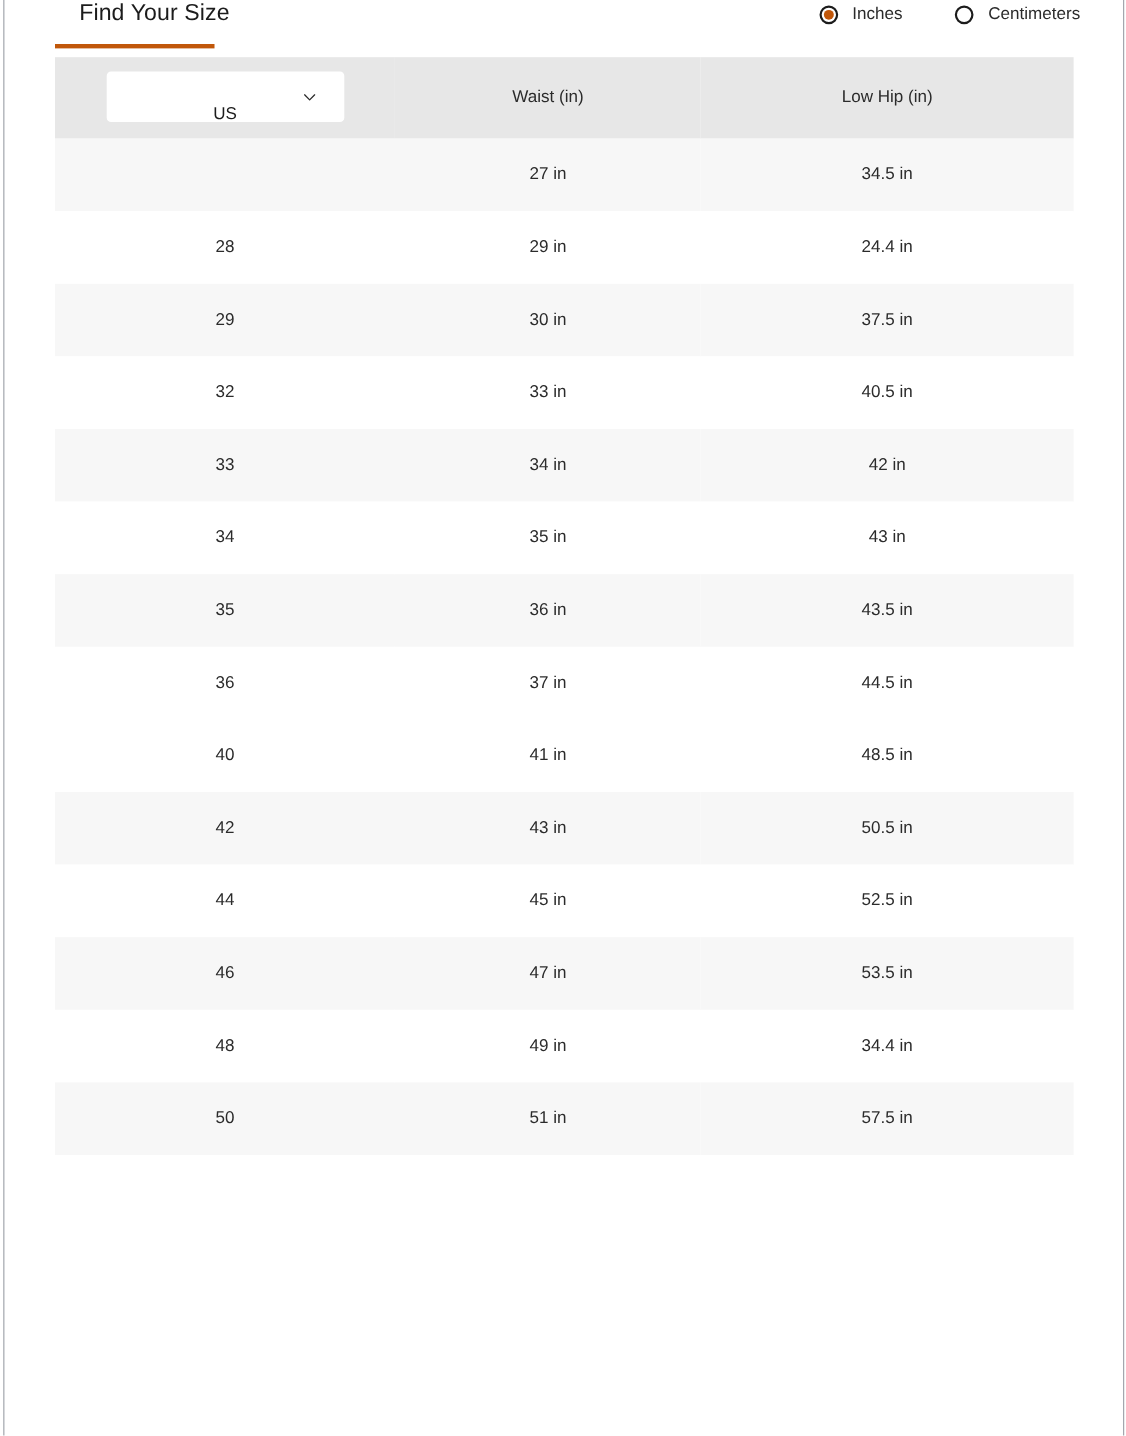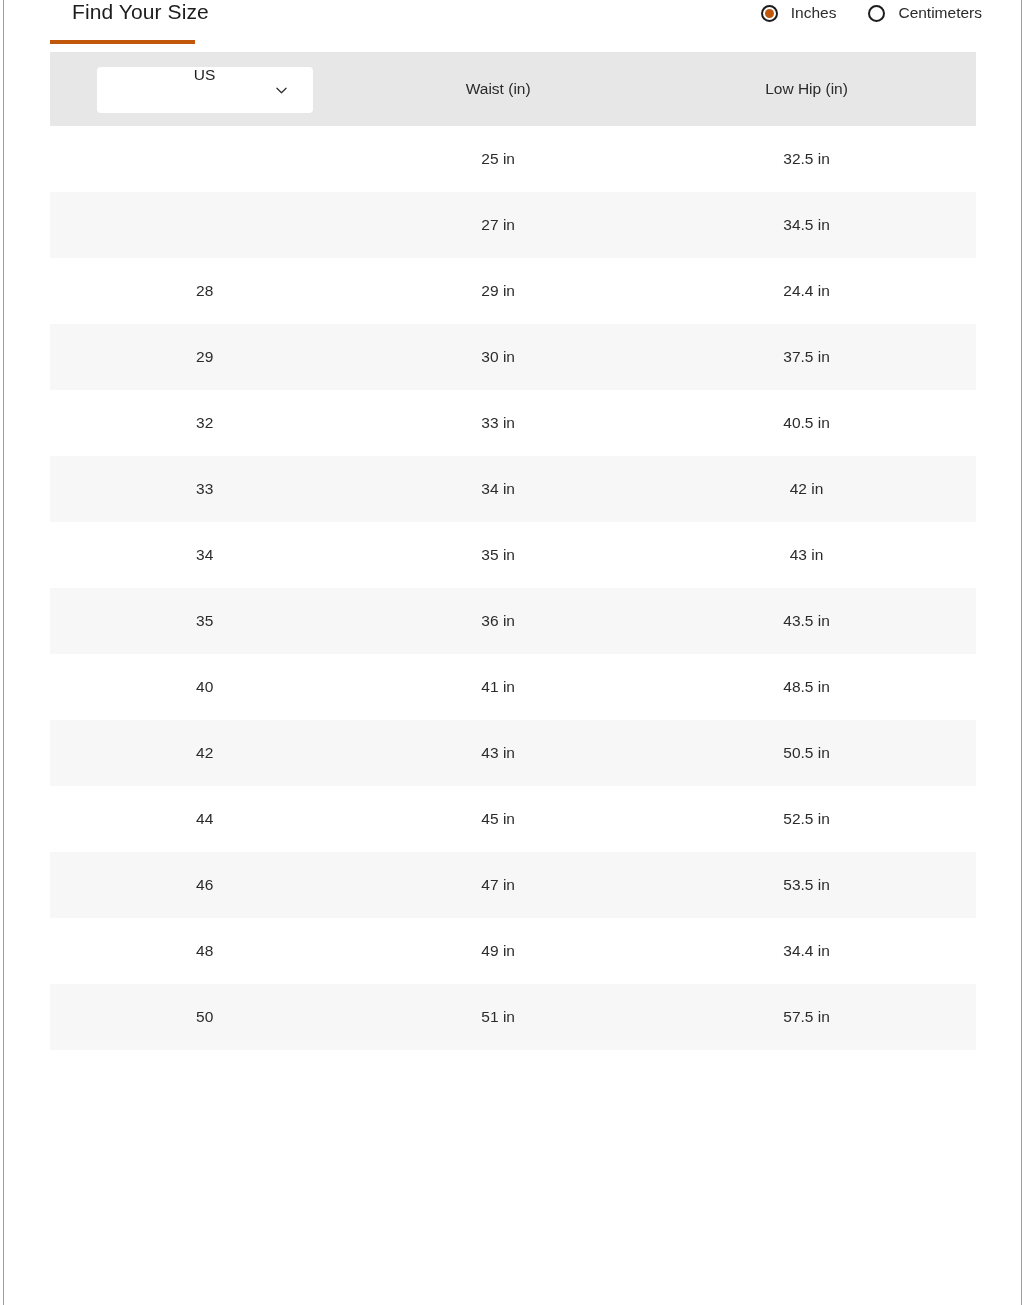--- a/index.html
+++ b/index.html
@@ -70,7 +70,7 @@
     top: 16px;
     display: flex;
     align-items: center;
-    gap: 32px;
+    gap: 48px;
   }
   .radio-row {
     display: flex;

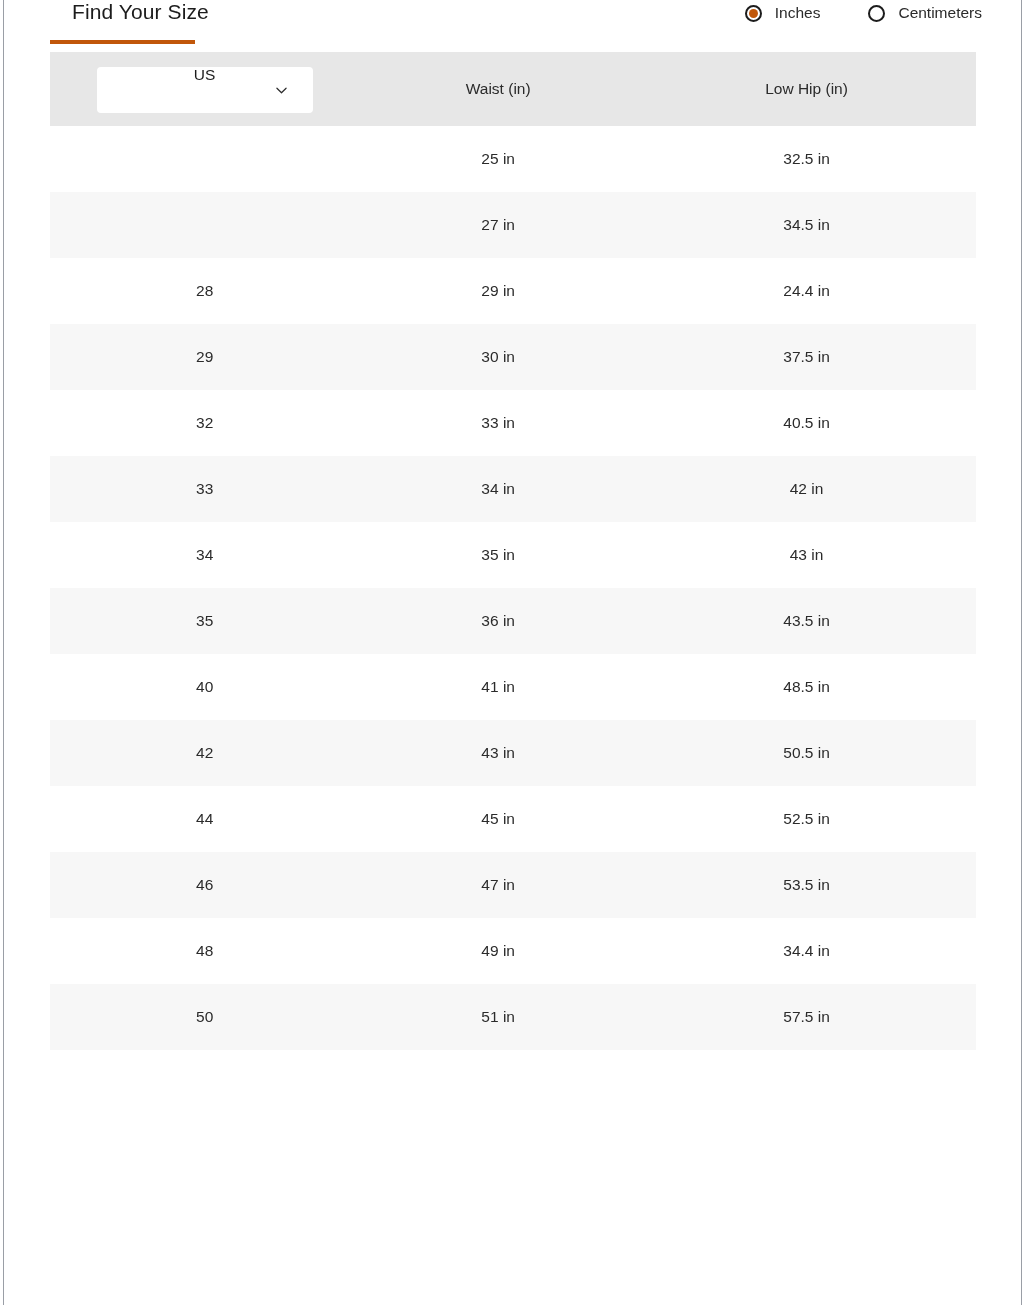--- a/index.html
+++ b/index.html
@@ -130,7 +130,7 @@
   
   .unit-select {
     display: inline-flex;
-    align-items: flex-start;
+    align-items: flex-end;
     justify-content: center;
     position: relative;
     width: 216px;

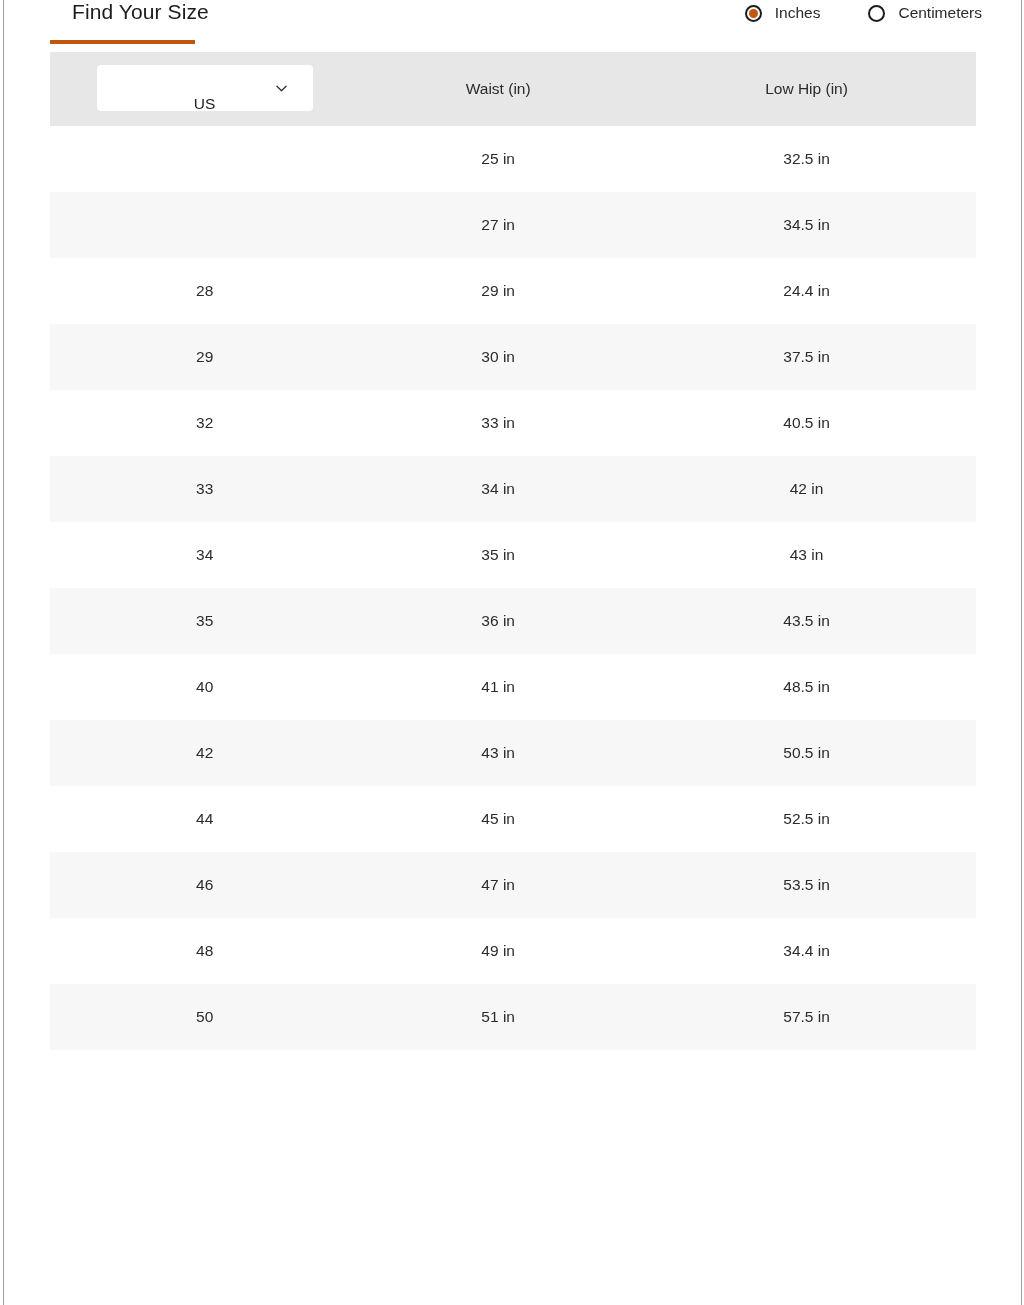--- a/index.html
+++ b/index.html
@@ -220,11 +220,6 @@
         </tr>
       </thead>
       <tbody id="size-rows">
-          <tr>
-            <td></td>
-            <td>25 in</td>
-            <td>32.5 in</td>
-          </tr>
           <tr class="alt">
             <td></td>
             <td>27 in</td>

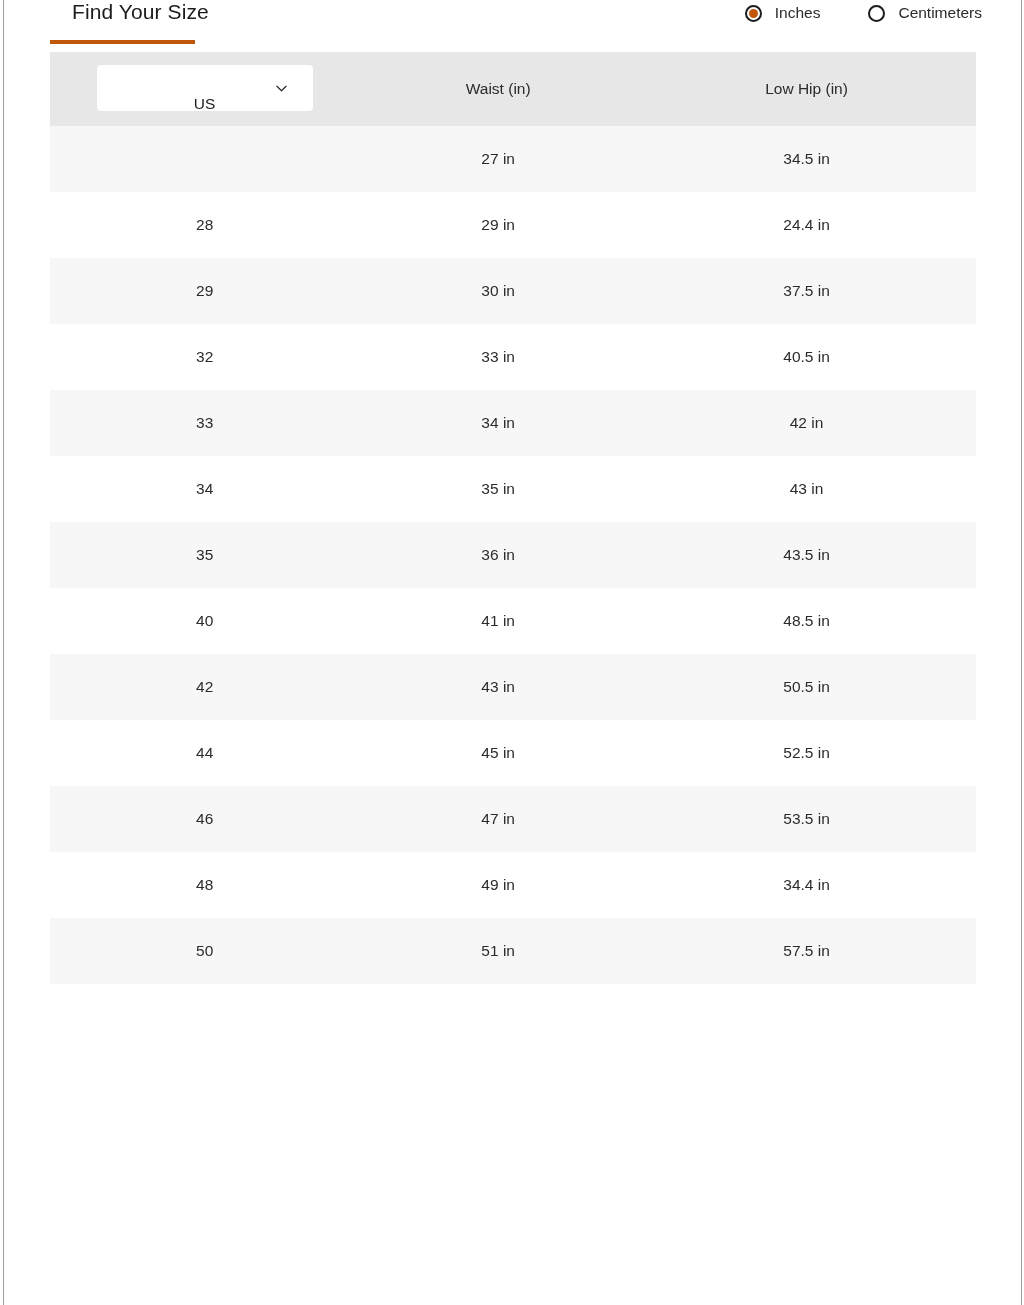--- a/index.html
+++ b/index.html
@@ -256,6 +256,11 @@
             <td>43.5 in</td>
           </tr>
           <tr>
+            <td>36</td>
+            <td>37 in</td>
+            <td>44.5 in</td>
+          </tr>
+          <tr>
             <td>40</td>
             <td>41 in</td>
             <td>48.5 in</td>

